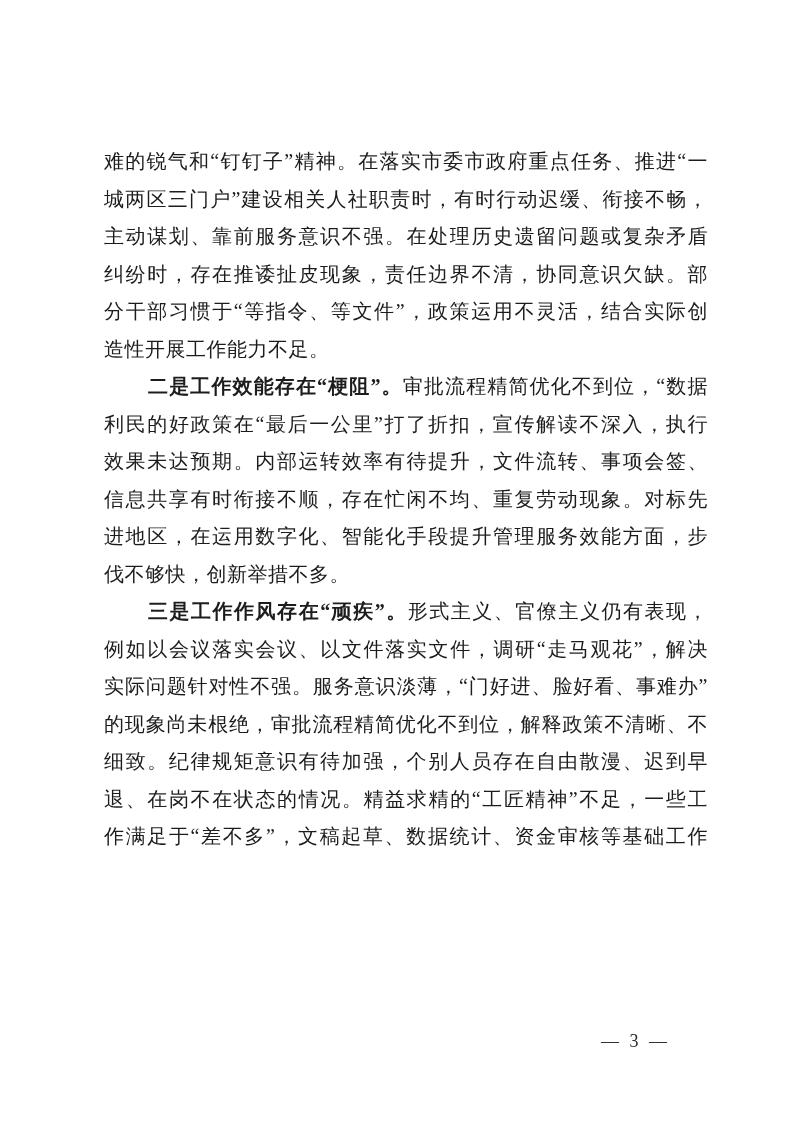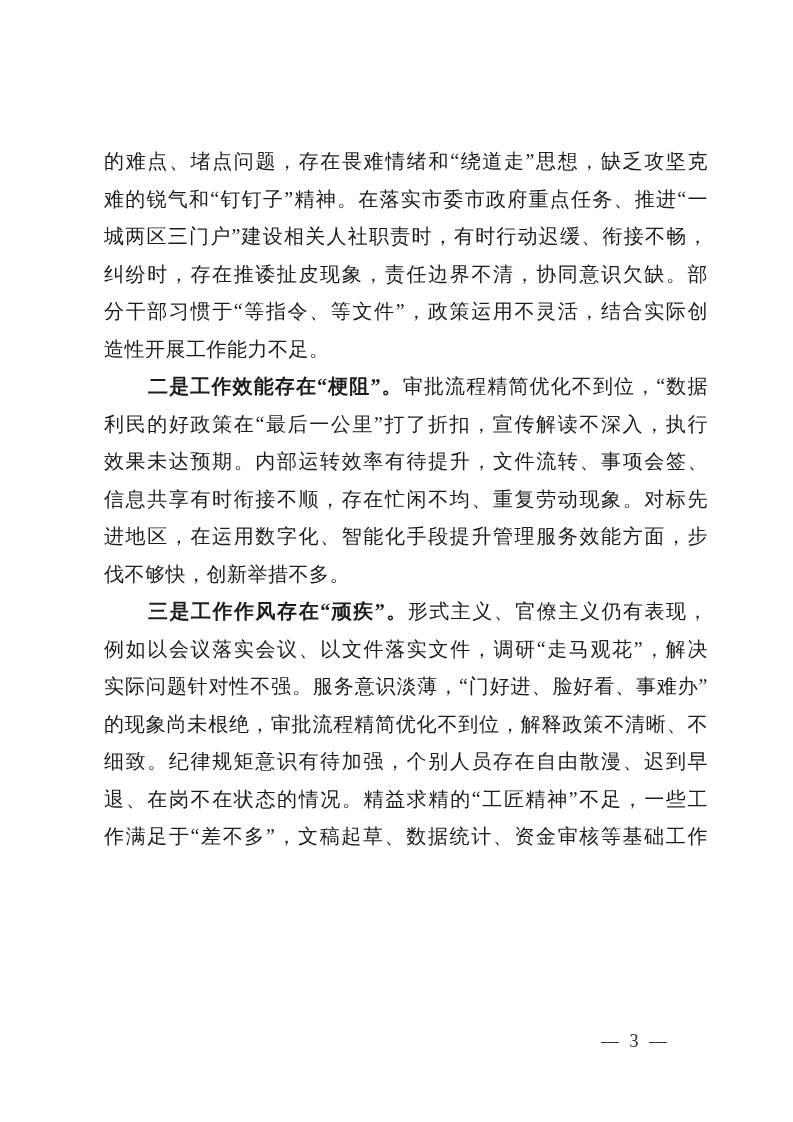--- a/index.html
+++ b/index.html
@@ -61,7 +61,6 @@
 
 <div class="page">
   <div class="text-block" id="text-block">
-      <div class="line">的难点、堵点问题，存在畏难情绪和“绕道走”思想，缺乏攻坚克</div>
       <div class="line">难的锐气和“钉钉子”精神。在落实市委市政府重点任务、推进“一</div>
       <div class="line">城两区三门户”建设相关人社职责时，有时行动迟缓、衔接不畅，</div>
       <div class="line">纠纷时，存在推诿扯皮现象，责任边界不清，协同意识欠缺。部</div>

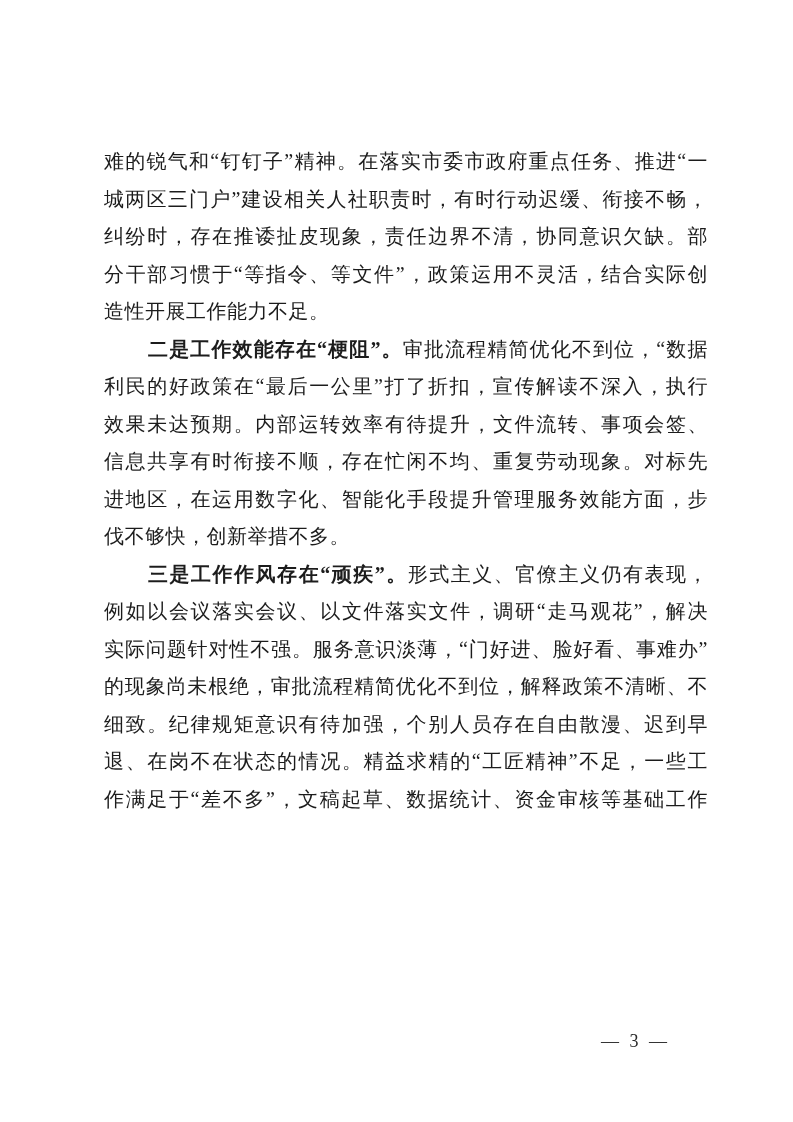--- a/index.html
+++ b/index.html
@@ -63,6 +63,7 @@
   <div class="text-block" id="text-block">
       <div class="line">难的锐气和“钉钉子”精神。在落实市委市政府重点任务、推进“一</div>
       <div class="line">城两区三门户”建设相关人社职责时，有时行动迟缓、衔接不畅，</div>
+      <div class="line">主动谋划、靠前服务意识不强。在处理历史遗留问题或复杂矛盾</div>
       <div class="line">纠纷时，存在推诿扯皮现象，责任边界不清，协同意识欠缺。部</div>
       <div class="line">分干部习惯于“等指令、等文件”，政策运用不灵活，结合实际创</div>
       <div class="line no-justify">造性开展工作能力不足。</div>

